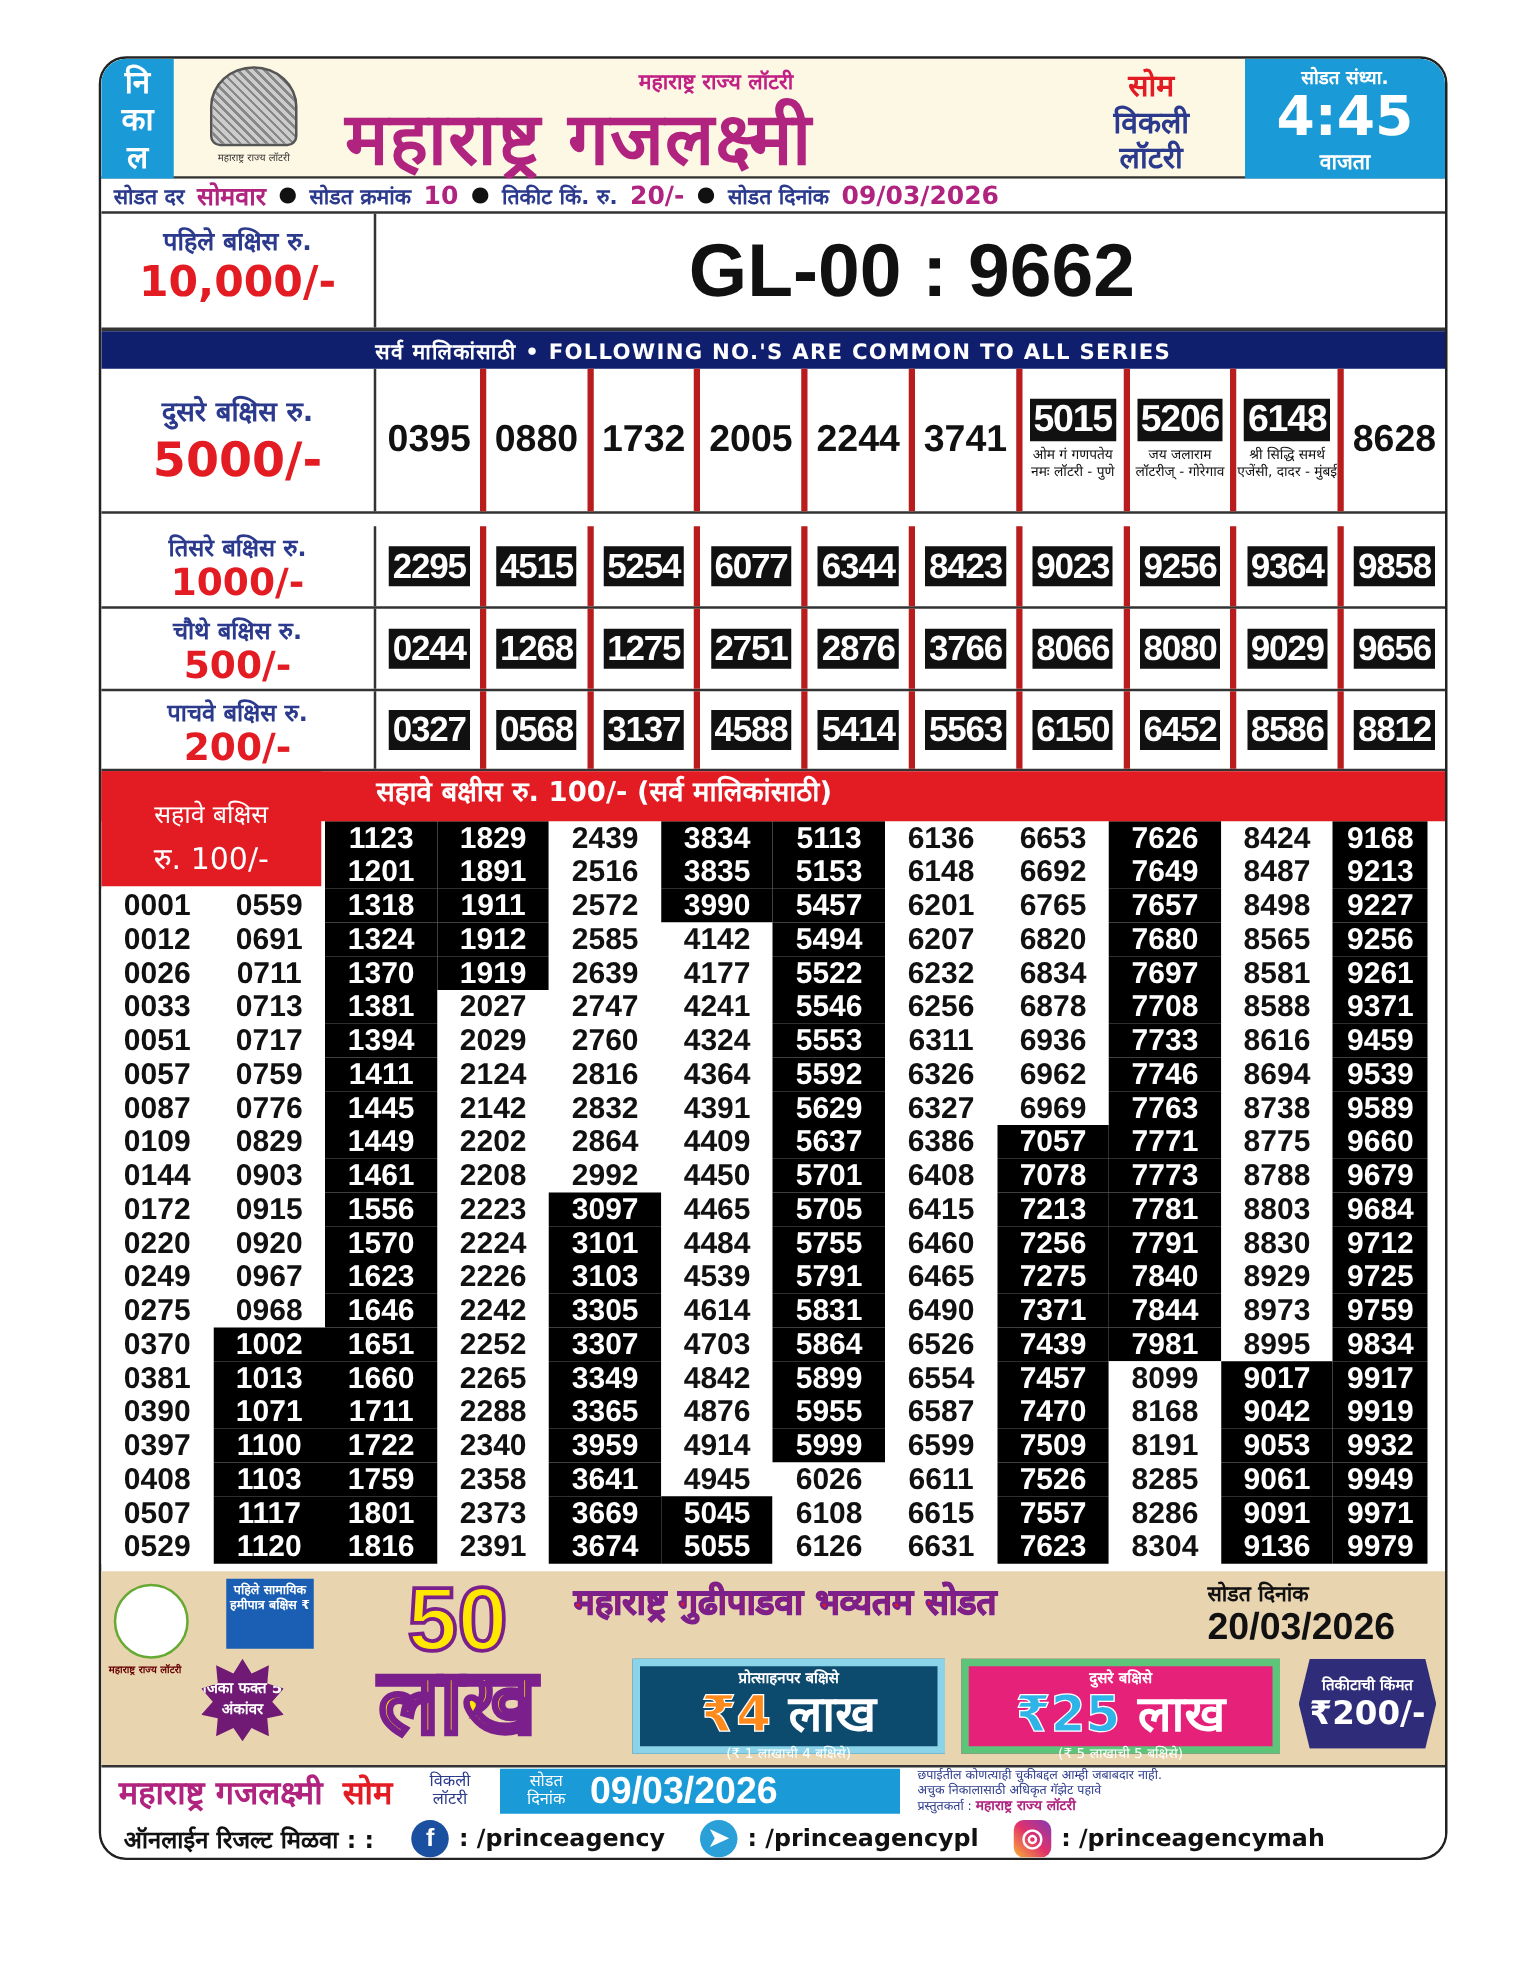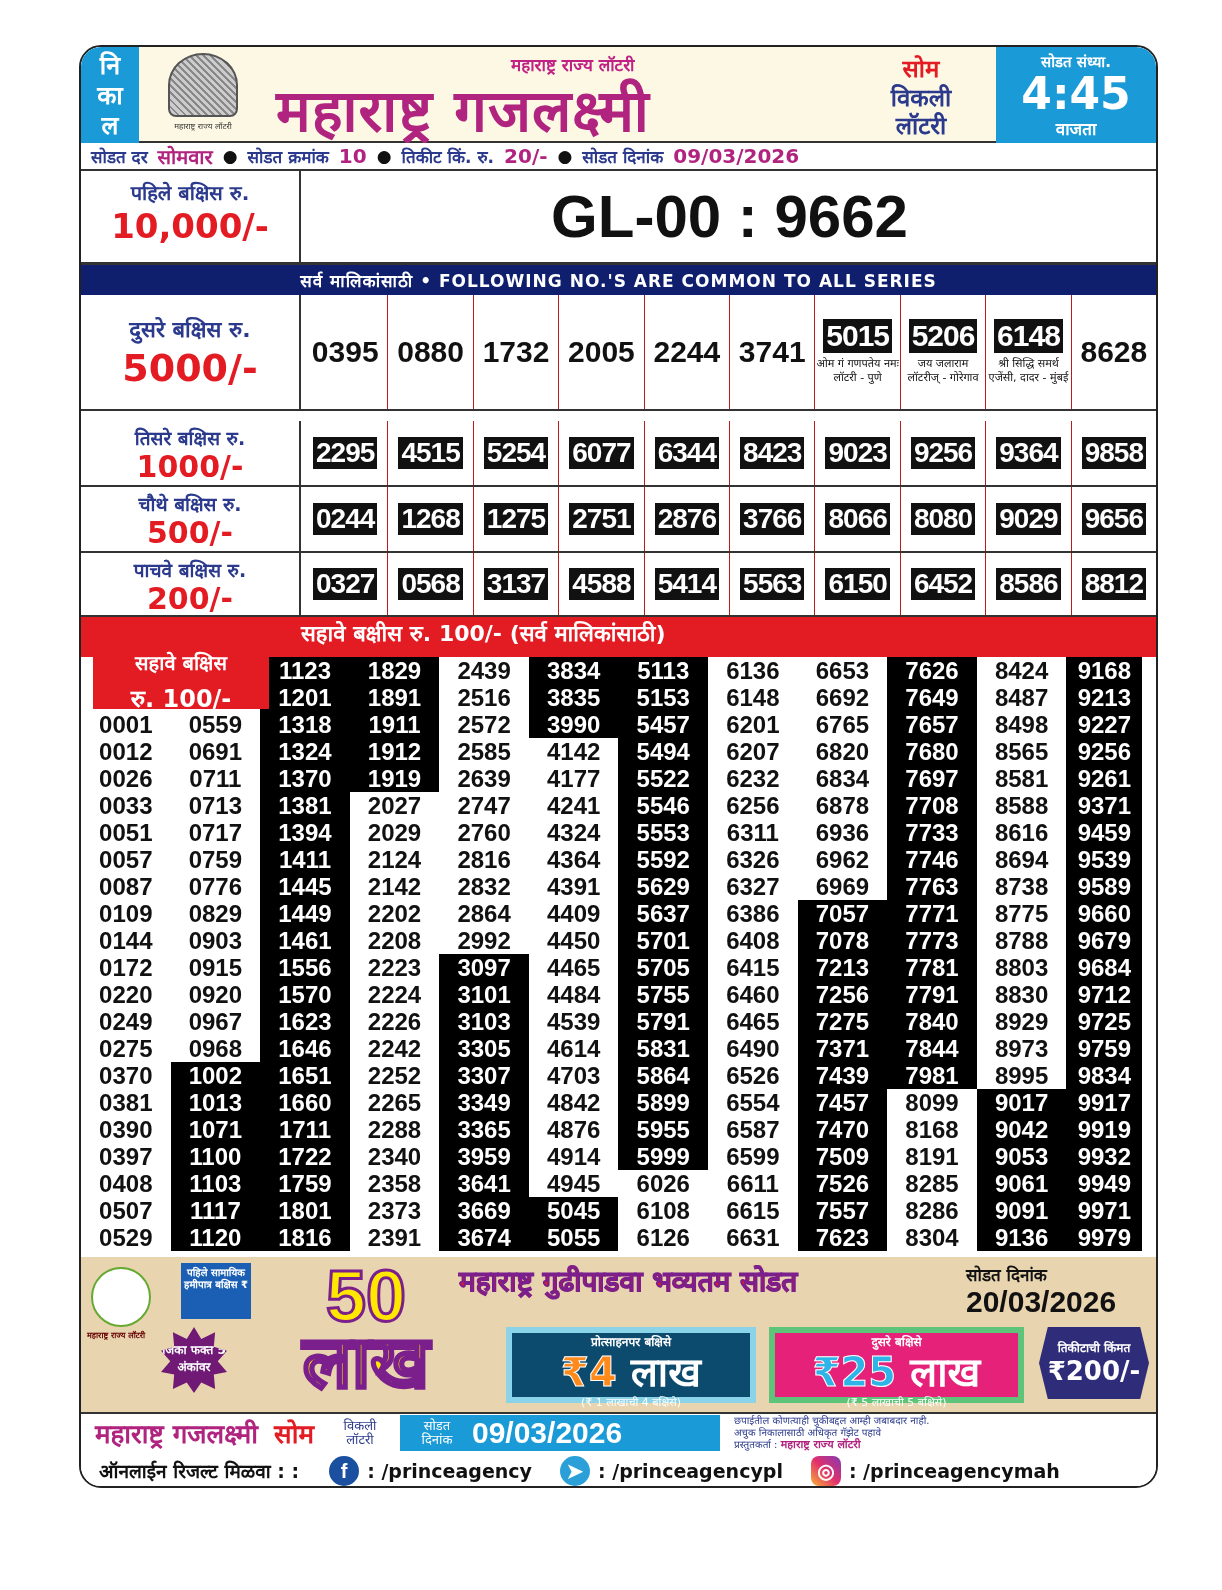--- a/index.html
+++ b/index.html
@@ -32,7 +32,7 @@
 .prizeRow .plabel .l1{font-size:19px;margin-top:4px}
 .prizeRow .plabel .l2{font-size:30px;line-height:32px}
 .cells{position:absolute;left:222px;top:0;right:0;height:100%;display:flex}
-.cell{flex:1;border-right:1px solid #b91c1c;display:flex;flex-direction:column;align-items:center;justify-content:center;font-family:"Liberation Sans",sans-serif;font-weight:bold;font-size:28px;color:#111}
+.cell{flex:1;border-right:5px solid #b91c1c;display:flex;flex-direction:column;align-items:center;justify-content:center;font-family:"Liberation Sans",sans-serif;font-weight:bold;font-size:28px;color:#111}
 .cell:last-child{border-right:none}
 .cell .num-b{background:#111;color:#fff;padding:0 3px;font-size:28px;letter-spacing:-1px}
 .cell .agent{font-size:11px;text-align:center;line-height:14px;color:#111;font-weight:normal;margin-top:4px;font-family:"DejaVu Sans",sans-serif}

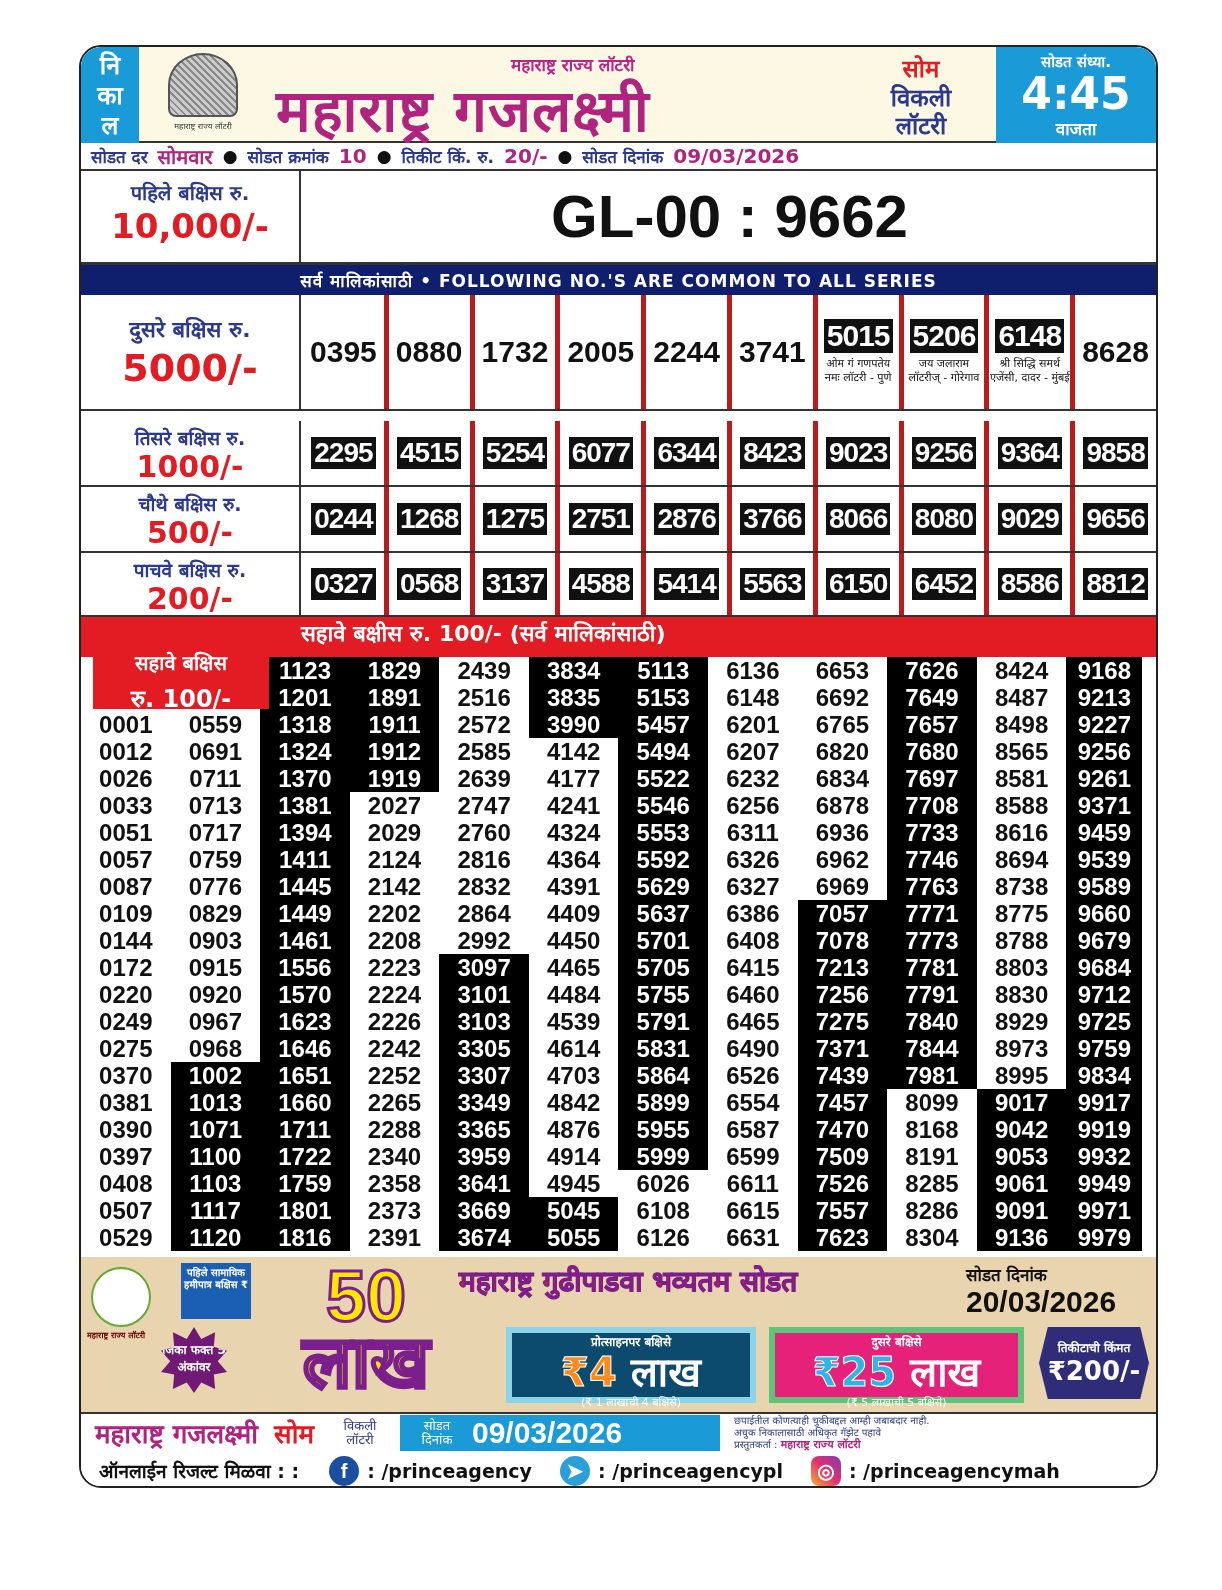--- a/index.html
+++ b/index.html
@@ -38,7 +38,7 @@
 .cell .agent{font-size:11px;text-align:center;line-height:14px;color:#111;font-weight:normal;margin-top:4px;font-family:"DejaVu Sans",sans-serif}
 .sixth{position:absolute;left:0;top:570px;width:1075px;height:640px}
 .sixHead{position:absolute;left:0;top:0;width:1195px;height:40px;background:#e31b23;color:#fff;font-weight:bold;font-size:22px;padding-left:220px;display:flex;align-items:flex-start}
-.sixLabel{position:absolute;left:12px;top:0;width:176px;height:92px;background:#e31b23;color:#fff;font-weight:bold;text-align:center;font-size:20px;padding-top:28px;line-height:36px}
+.sixLabel{position:absolute;left:0;top:0;width:176px;height:92px;background:#e31b23;color:#fff;font-weight:normal;text-align:center;font-size:20px;padding-top:16px;line-height:36px}
 .sixLabel .big{font-size:24px}
 .grid{position:absolute;left:0;top:40px;width:1075px;display:flex}
 .col{width:88px;display:flex;flex-direction:column}

